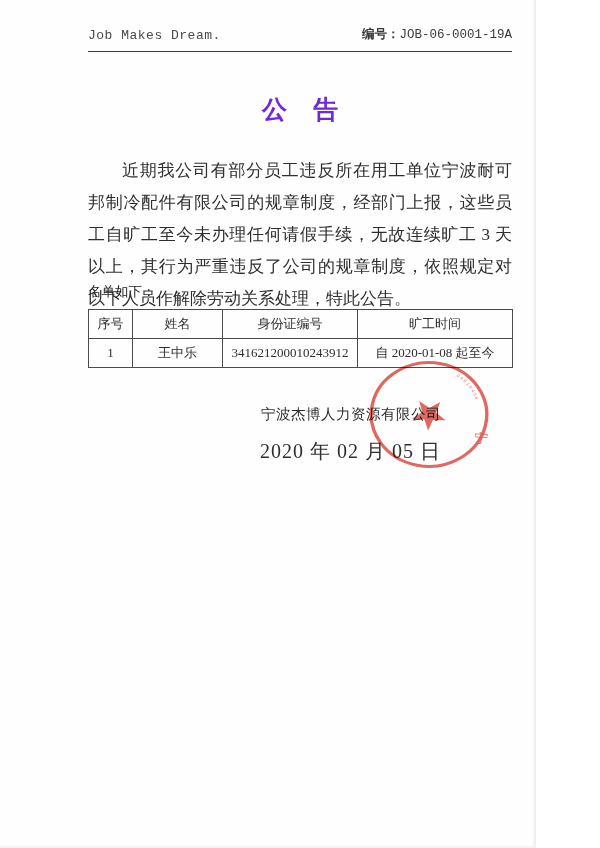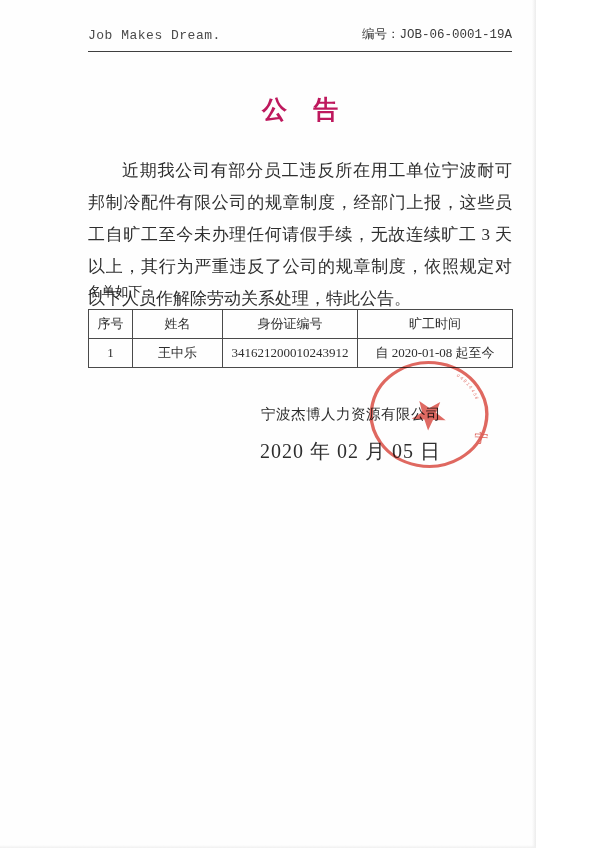--- a/index.html
+++ b/index.html
@@ -35,7 +35,7 @@
     font-size: 12.5px; color: #3a3a3a;
     font-family: "Liberation Mono", "DejaVu Sans Mono", monospace;
   }
-  .doc-number .label { font-family: "Liberation Serif", "DejaVu Serif", serif; }
+  .doc-number .label { font-family: "Liberation Serif", "DejaVu Serif", serif; font-weight: bold; }
   .title {
     position: absolute; left: 88px; top: 93px; width: 424px;
     text-align: center; font-size: 25px; font-weight: bold;

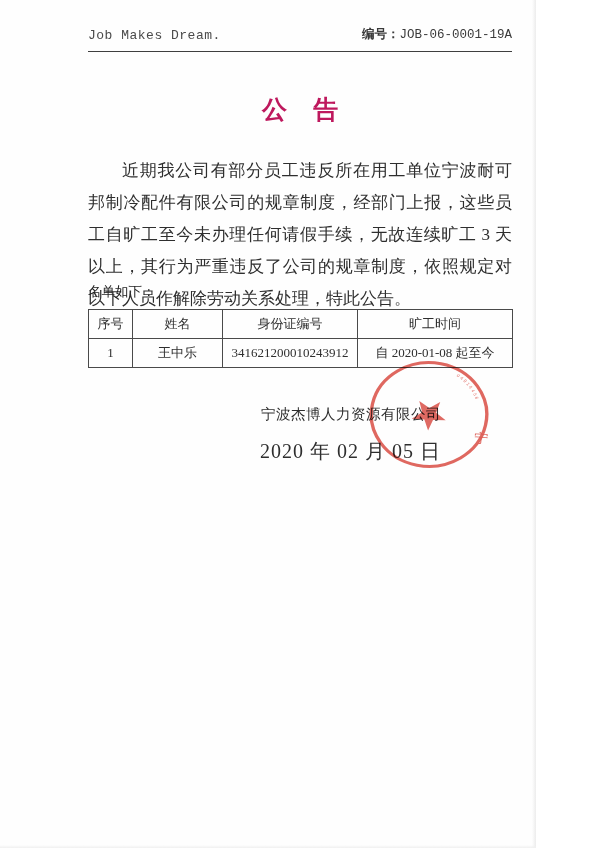--- a/index.html
+++ b/index.html
@@ -39,7 +39,7 @@
   .title {
     position: absolute; left: 88px; top: 93px; width: 424px;
     text-align: center; font-size: 25px; font-weight: bold;
-    letter-spacing: 10px; text-indent: 10px; color: #be185d;
+    letter-spacing: 10px; text-indent: 10px; color: #6d28d9;
   }
   .paragraph {
     position: absolute; left: 88px; top: 155px; width: 424px;

